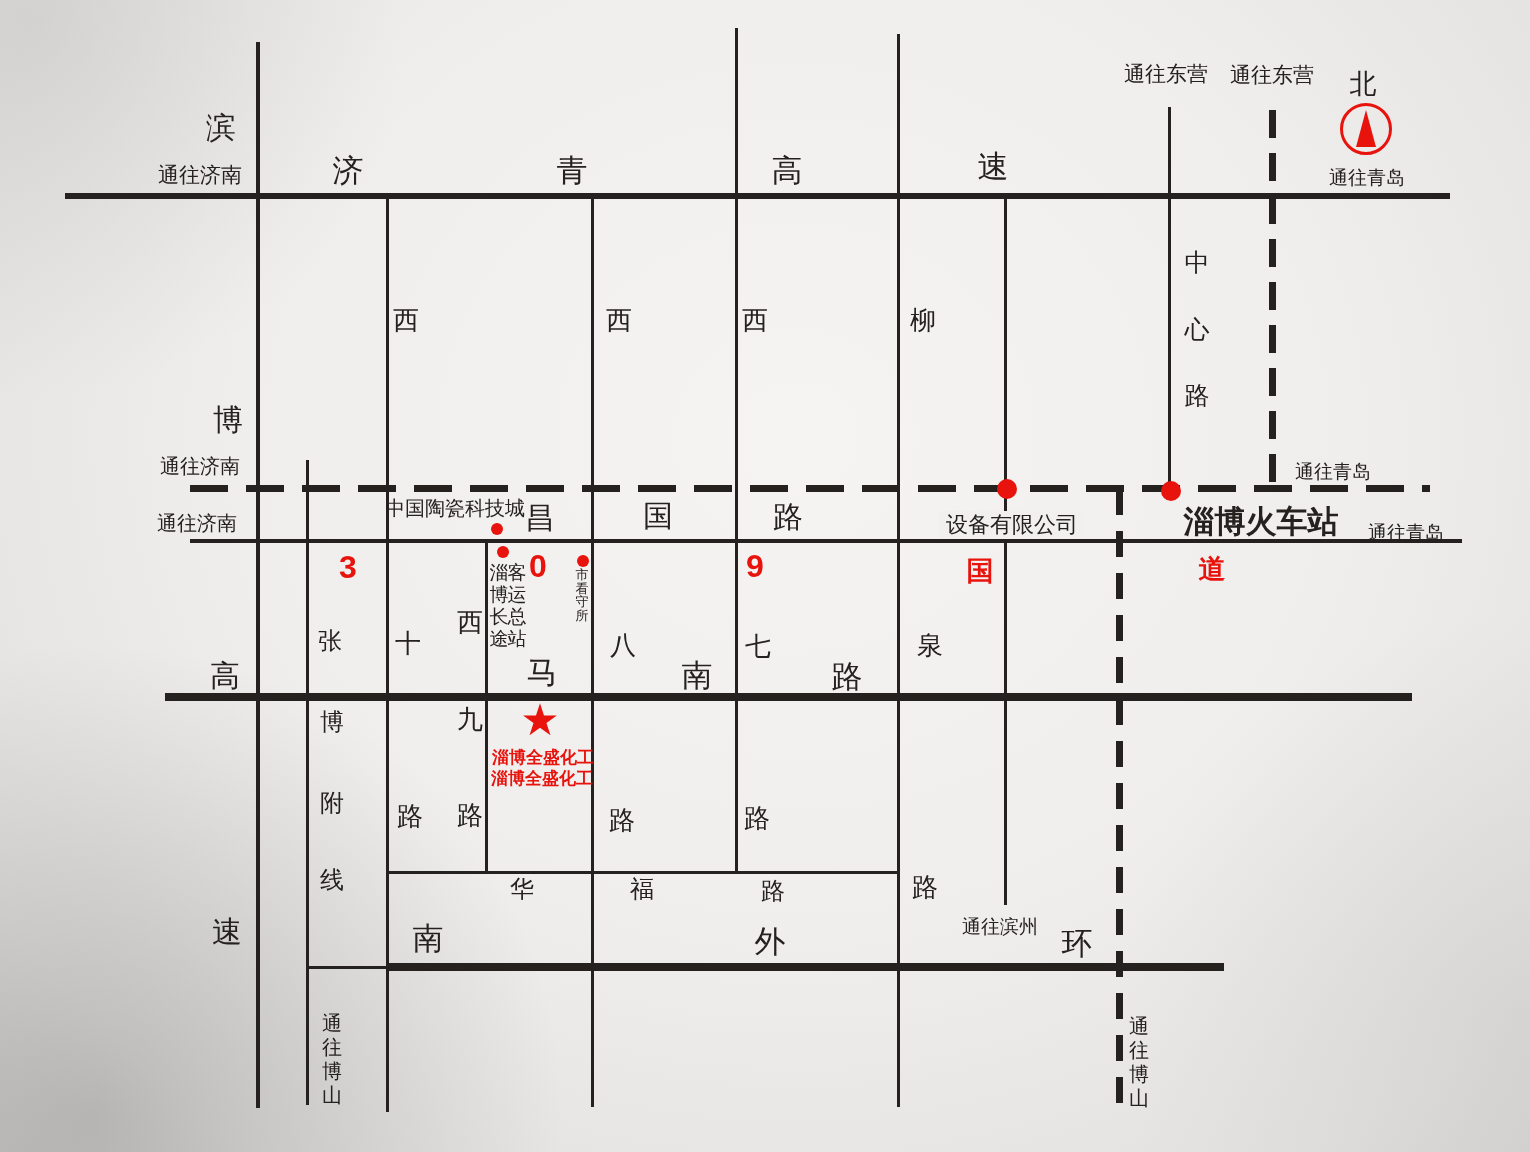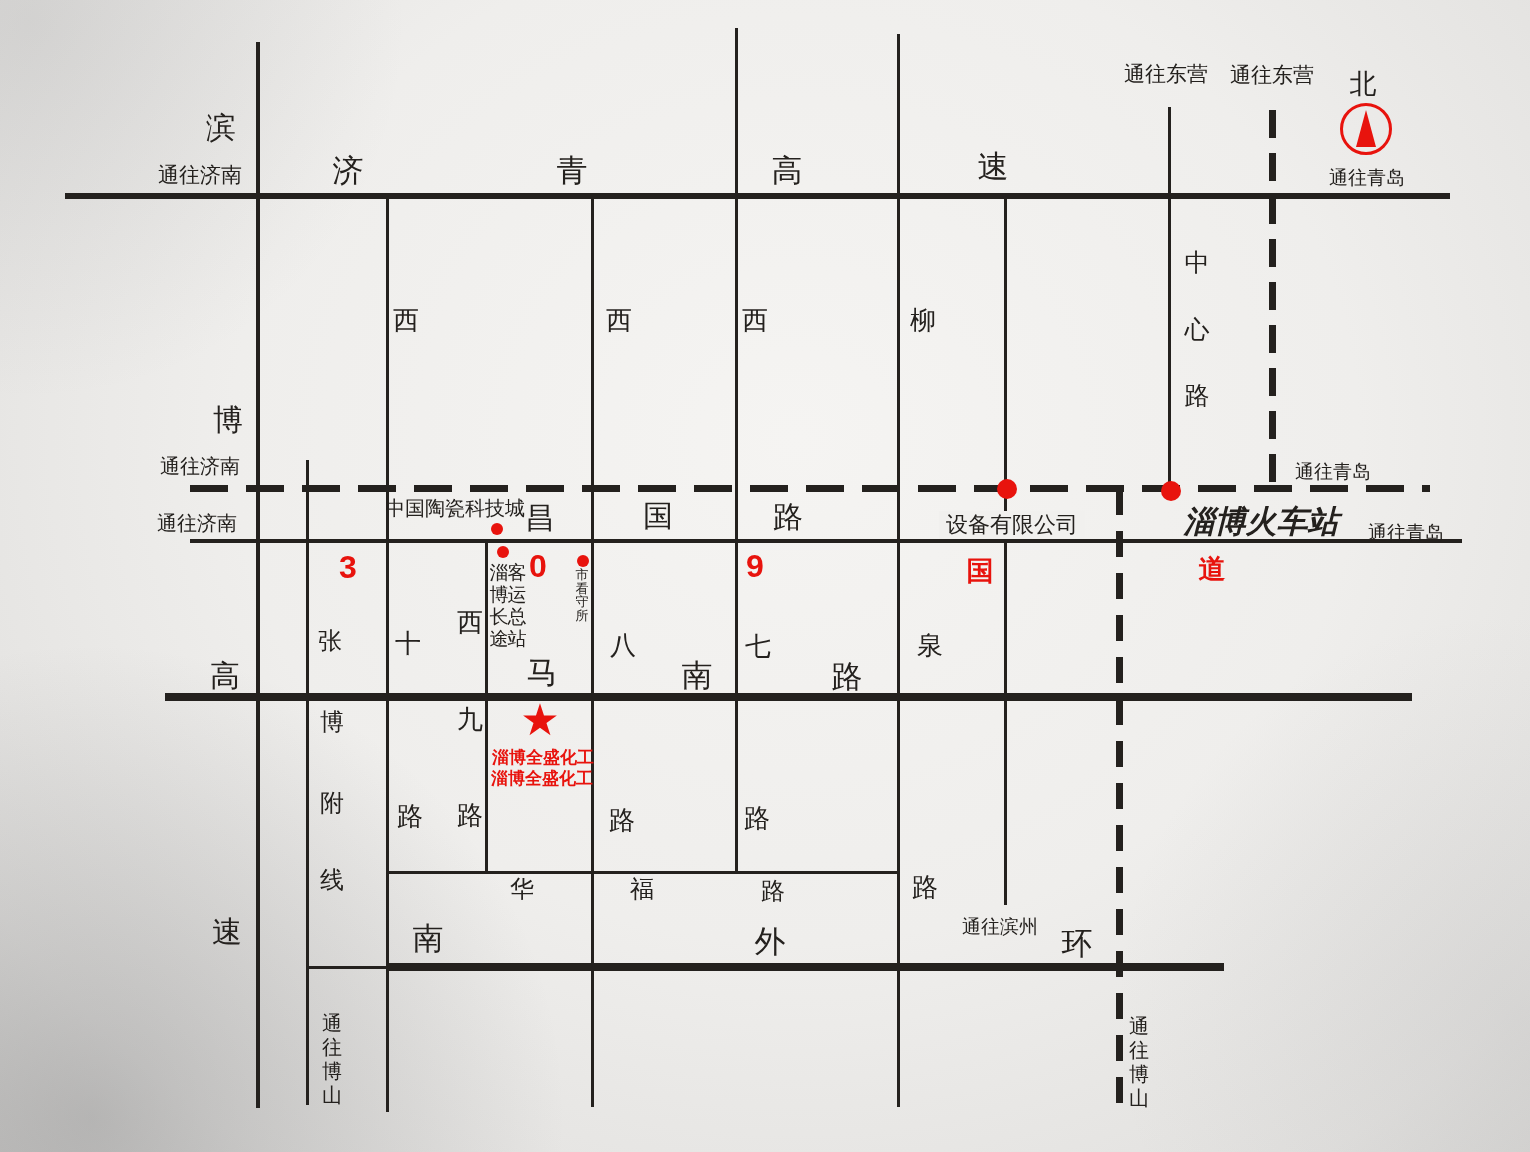--- a/index.html
+++ b/index.html
@@ -125,7 +125,7 @@
       </div>
       <div class="lbl" style="left: 455px; top: 508px; font-size: 20px;">中国陶瓷科技城</div>
       <div class="lbl bg" style="left: 1012px; top: 525px; font-size: 22px;">设备有限公司</div>
-      <div class="lbl bold" style="left: 1261px; top: 521px; font-size: 31px; font-style: italic;">淄博火车站</div>
+      <div class="lbl bold" style="left: 1261px; top: 521px; font-size: 31px;">淄博火车站</div>
       <div class="lbl" style="left: 1000px; top: 926px; font-size: 19px;">通往滨州</div>
       <div class="lbl v" style="left: 582px; top: 595px; font-size: 13px;">
         <div style="line-height: 1.05;">市</div>

